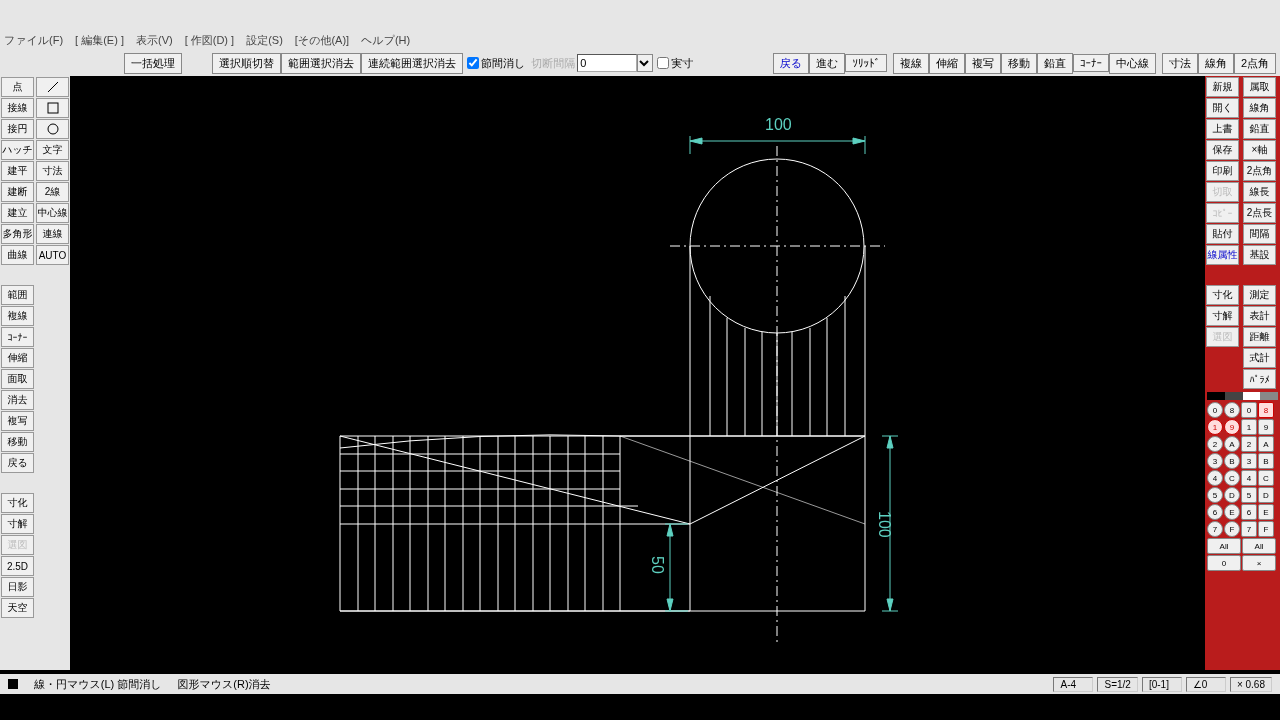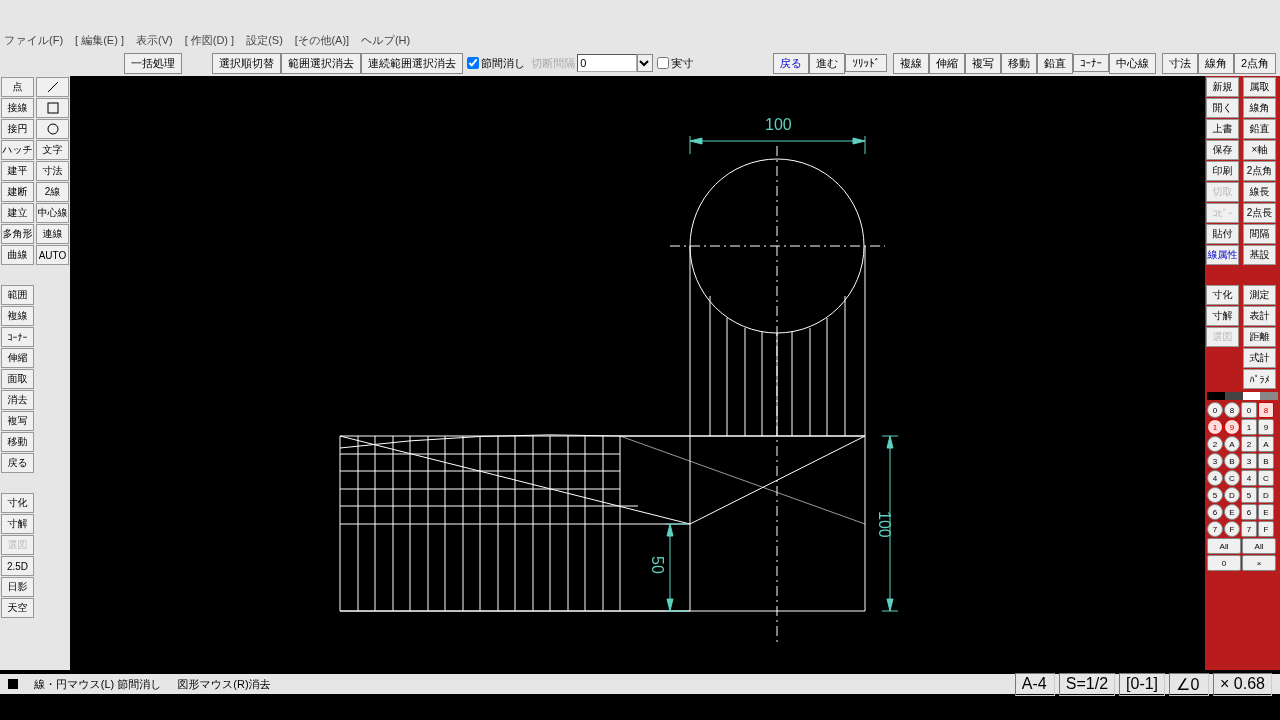--- a/index.html
+++ b/index.html
@@ -50,7 +50,7 @@
 .statusbar { position: absolute; bottom: 26px; left: 0; right: 0; height: 20px; background: #e6e6e6; display: flex; align-items: center; padding: 0 8px; gap: 16px; }
 .statusbar .sq { width: 10px; height: 10px; background: #000; }
 .statusbar .right { margin-left: auto; display: flex; gap: 4px; }
-.statusbar .cell { border: 1px inset #ccc; padding: 1px 6px; min-width: 40px; font-size: 16px; }
+.statusbar .cell { border: 1px inset #ccc; padding: 1px 6px; min-width: 40px; font-size: 10px; }
 
 .dim-label { position: absolute; color: #5dd0c0; font-family: Arial; font-size: 16px; }
 </style>

